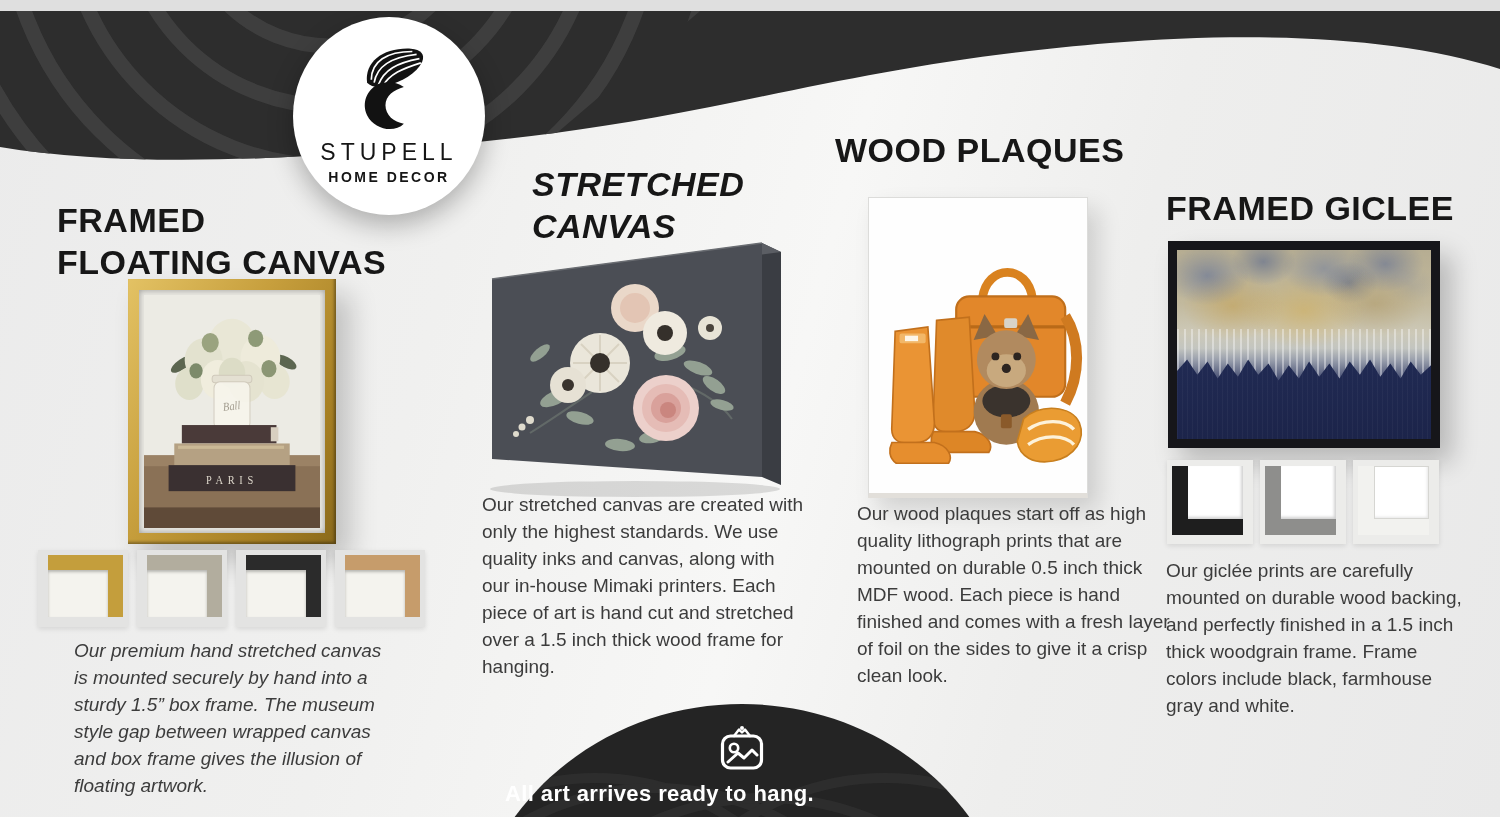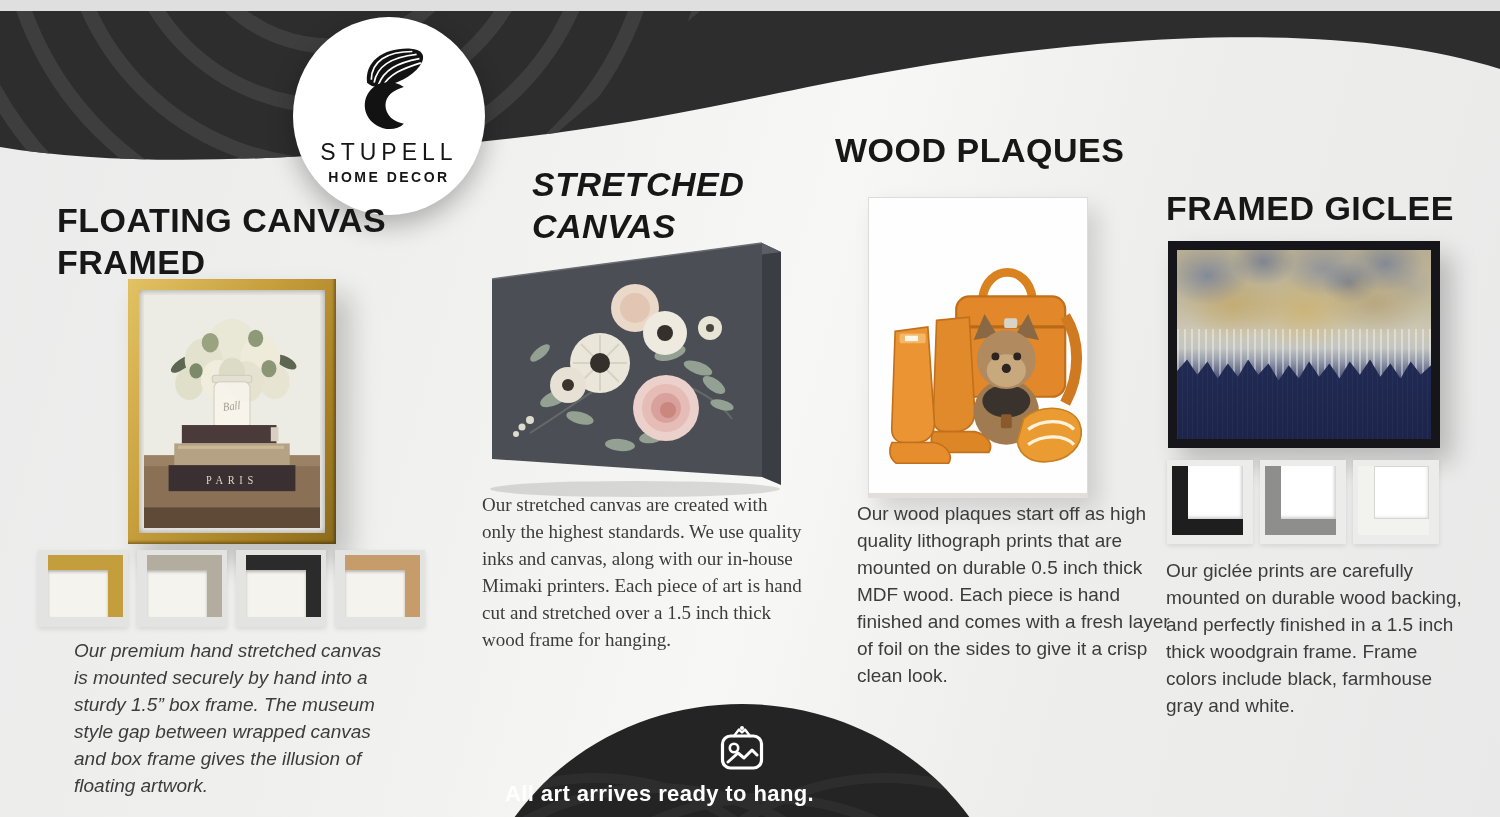--- a/index.html
+++ b/index.html
@@ -115,8 +115,8 @@
   </div>
 
   <div class="h" style="left:57px;top:188px;">
+    <span style="display:block">FRAMED</span>
     <span style="display:block">FLOATING CANVAS</span>
-    <span style="display:block">FRAMED</span>
   </div>
 
   <div class="gold-frame">

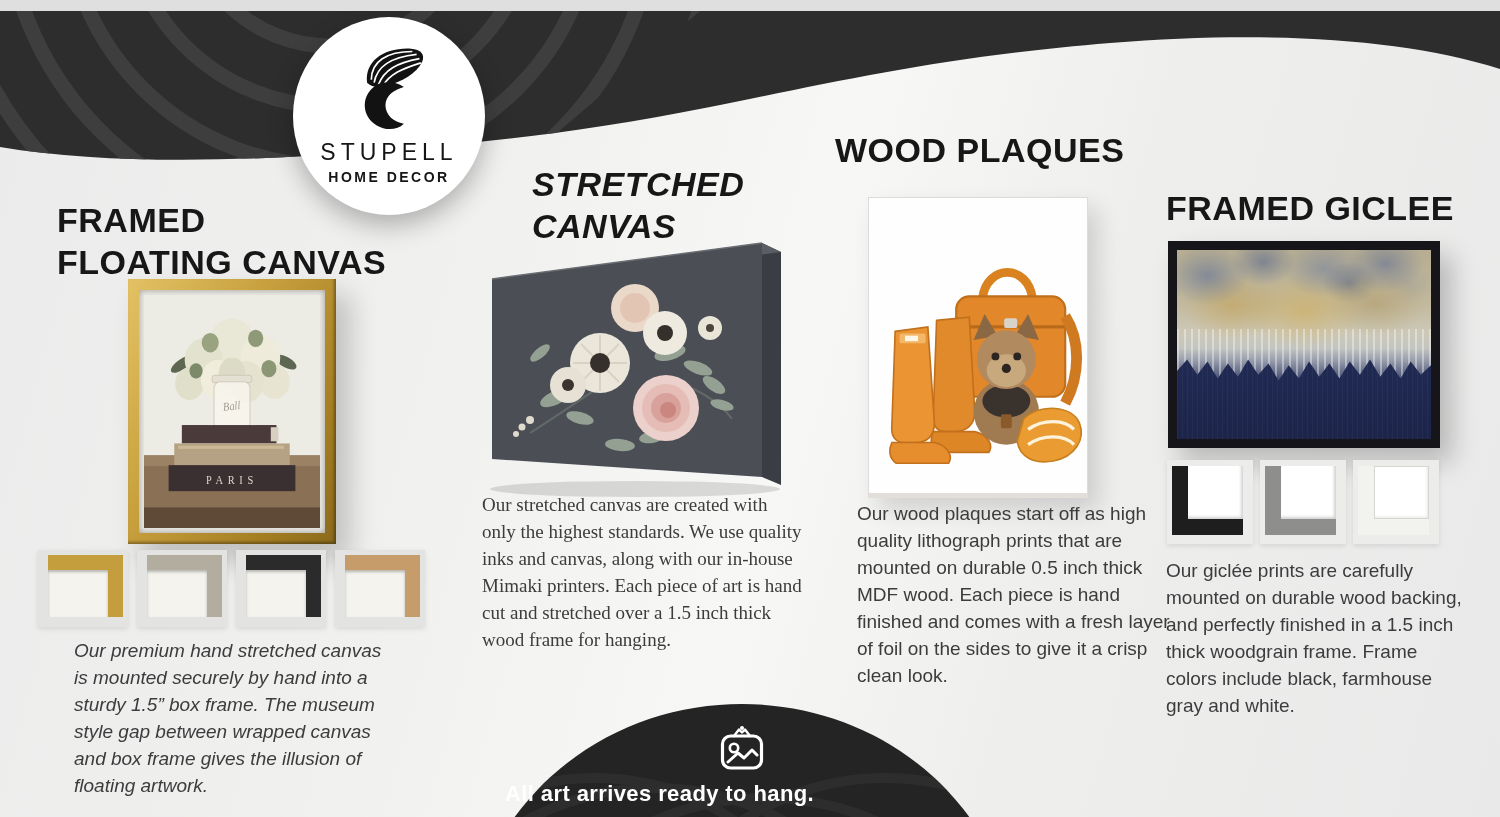--- a/index.html
+++ b/index.html
@@ -245,7 +245,7 @@
     </svg>
   </div>
 
-  <div class="p" style="left:482px;top:480px;width:322px;font-family:Liberation Serif, serif;">Our stretched canvas are created with only the highest standards. We use quality inks and canvas, along with our in-house Mimaki printers. Each piece of art is hand cut and stretched over a 1.5 inch thick wood frame for hanging.</div>
+  <div class="p" style="left:482px;top:480px;width:322px;">Our stretched canvas are created with only the highest standards. We use quality inks and canvas, along with our in-house Mimaki printers. Each piece of art is hand cut and stretched over a 1.5 inch thick wood frame for hanging.</div>
 
   <div class="h" style="left:835px;top:118px;">WOOD PLAQUES</div>
 

